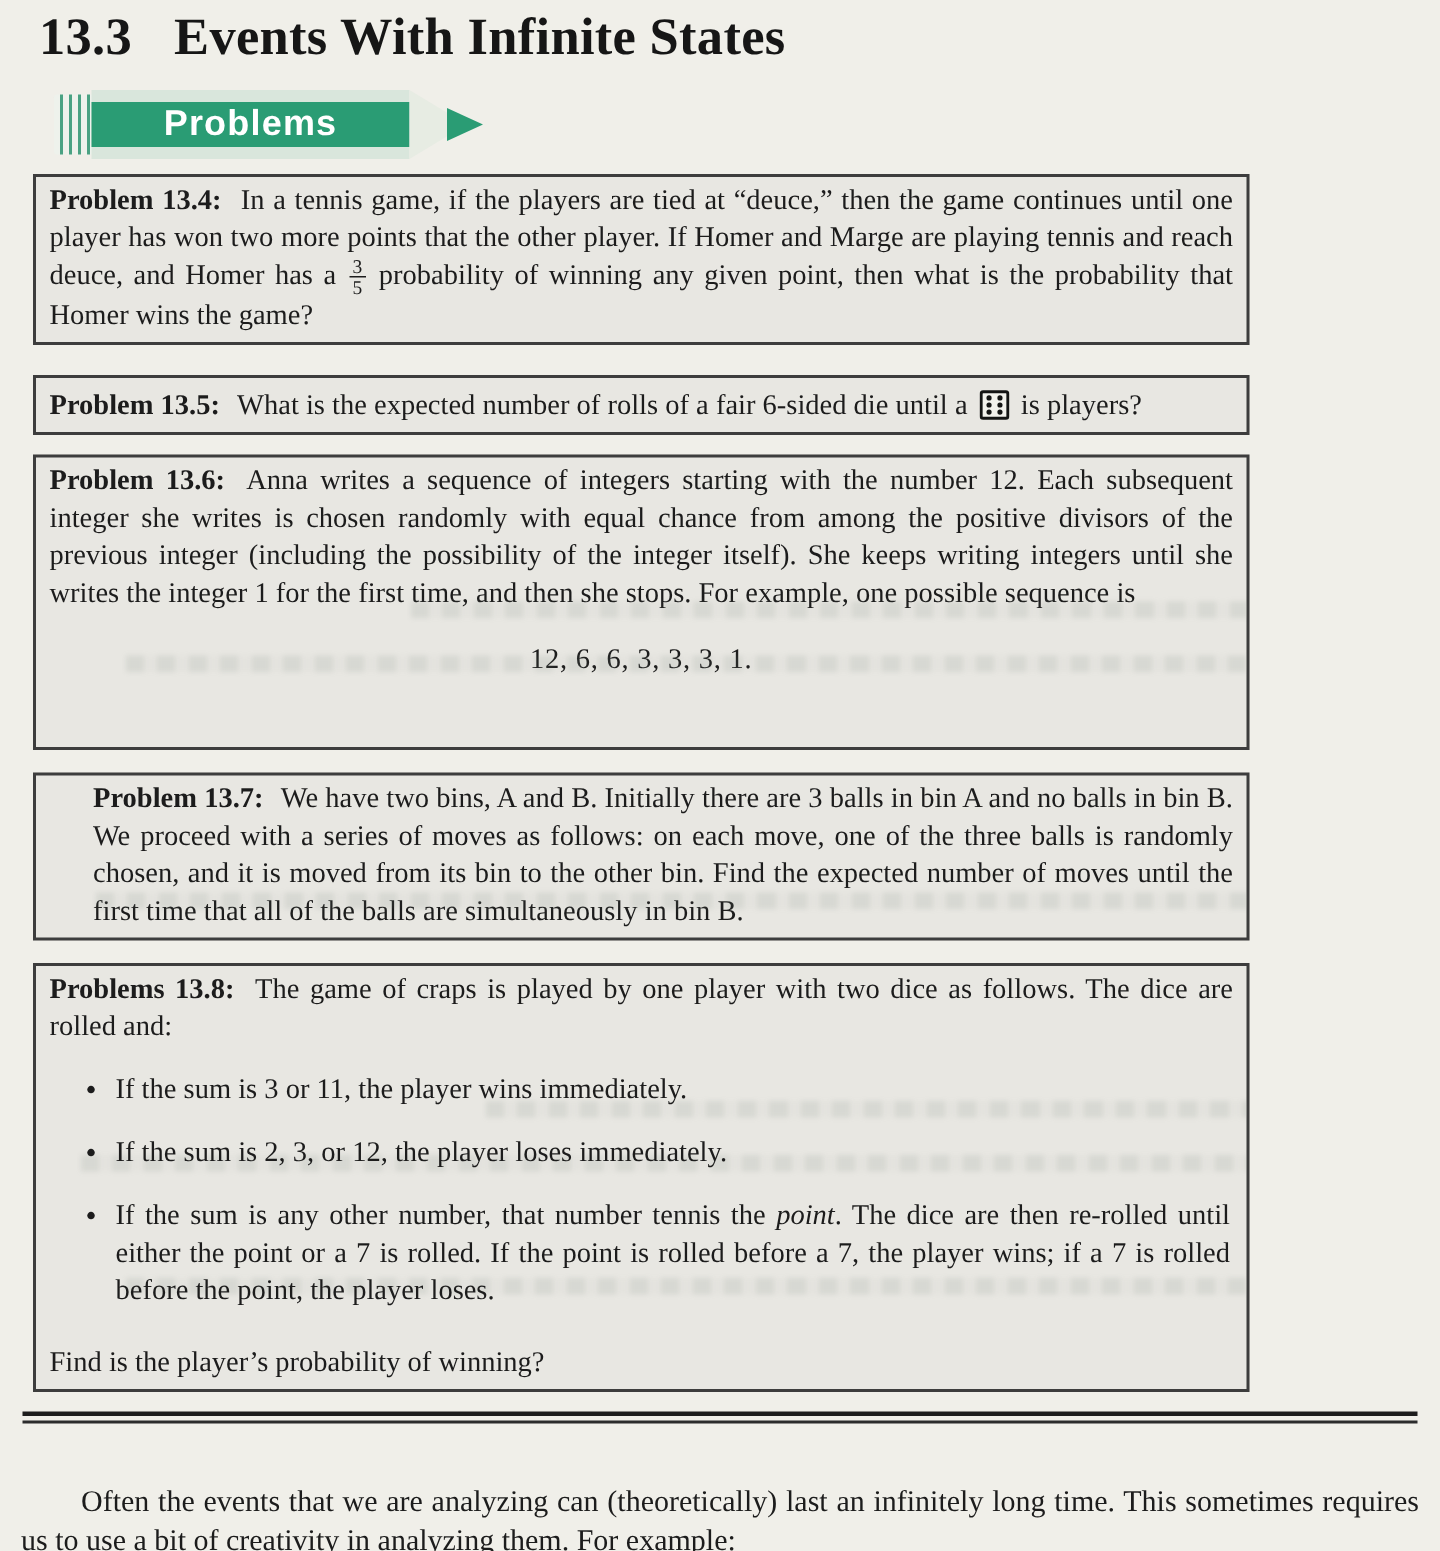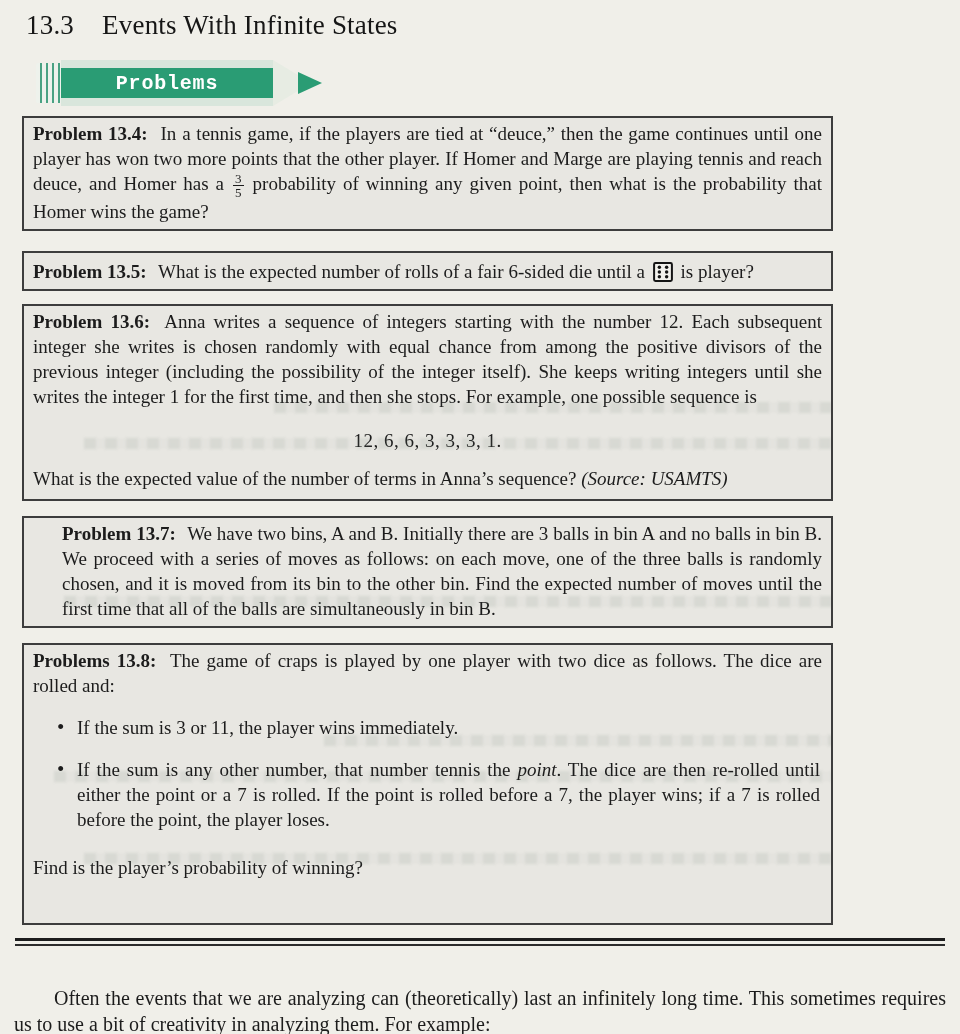--- a/index.html
+++ b/index.html
@@ -16,8 +16,8 @@
   
   .section-heading {
     padding: 8px 0 0 26px;
-    font-size: 27px;
-    font-weight: normal;
+    font-size: 35px;
+    font-weight: bold;
     line-height: 34px;
     letter-spacing: 0.2px;
     color: #161616;

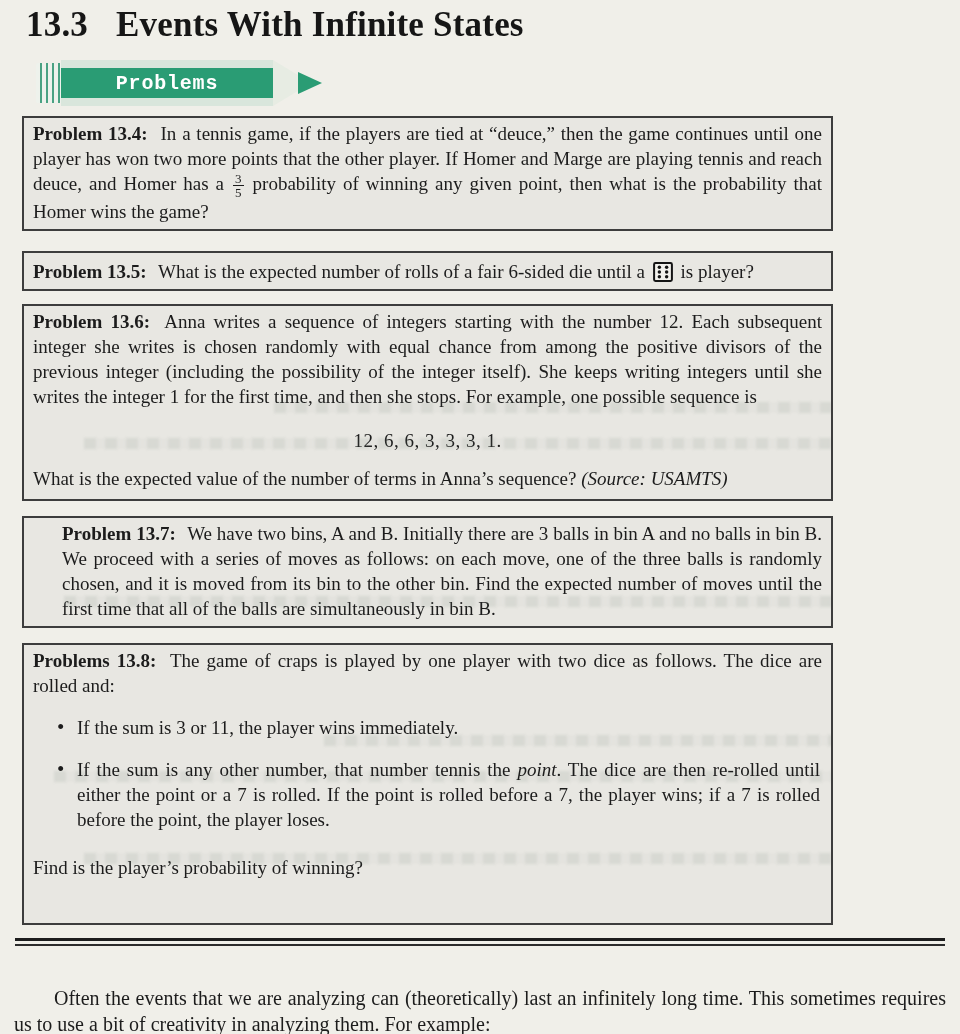--- a/index.html
+++ b/index.html
@@ -52,9 +52,9 @@
   .pencil .band .band-label {
     color: #ffffff;
     font-weight: bold;
-    font-size: 20px;
+    font-size: 24px;
     letter-spacing: 0.8px;
-    font-family: Liberation Mono, monospace;
+    font-family: Liberation Sans, sans-serif;
   }
   .pencil .tip-wood {
     position: absolute; left: 243px; top: 0;

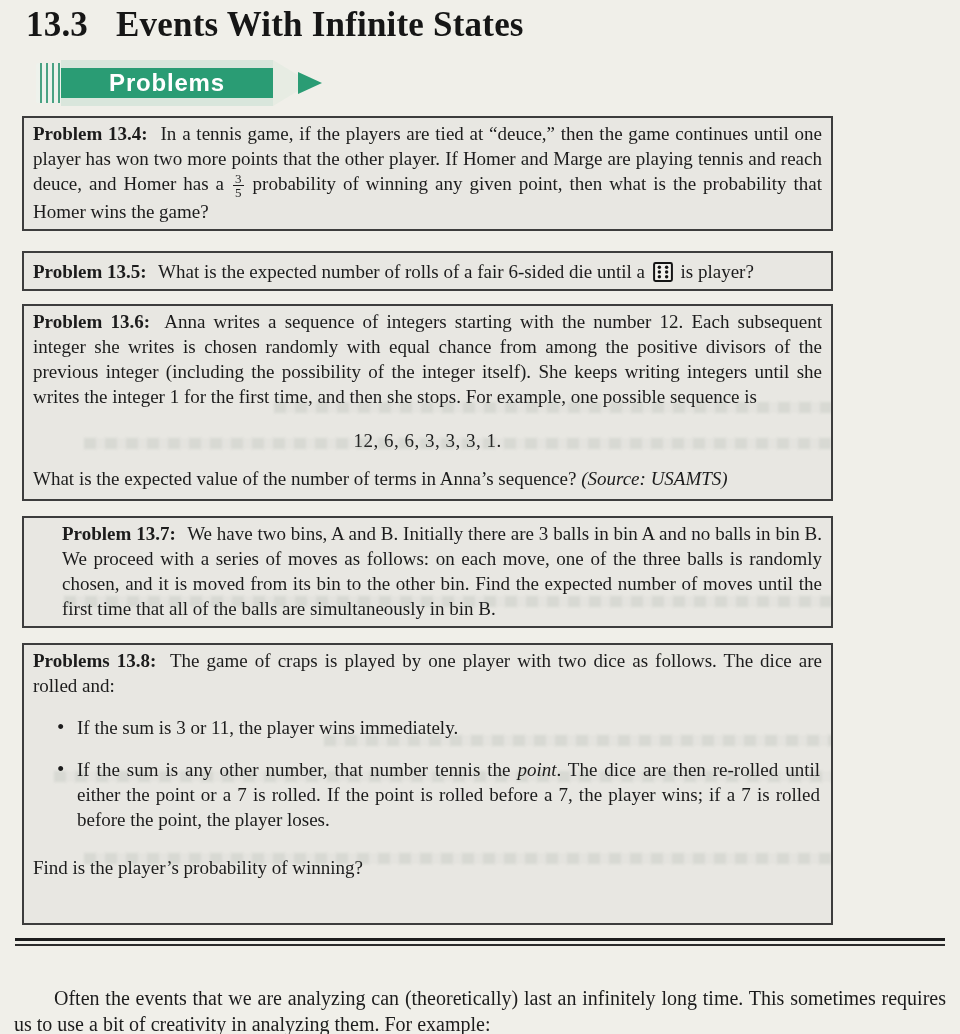--- a/index.html
+++ b/index.html
@@ -202,7 +202,7 @@
       <circle cx="15" cy="11" r="1.9" fill="#141414"></circle>
       <circle cx="15" cy="16.2" r="1.9" fill="#141414"></circle>
     </svg>
-    <span>is player?</span>
+    <span>is players?</span>
   </p>
 </div>
 

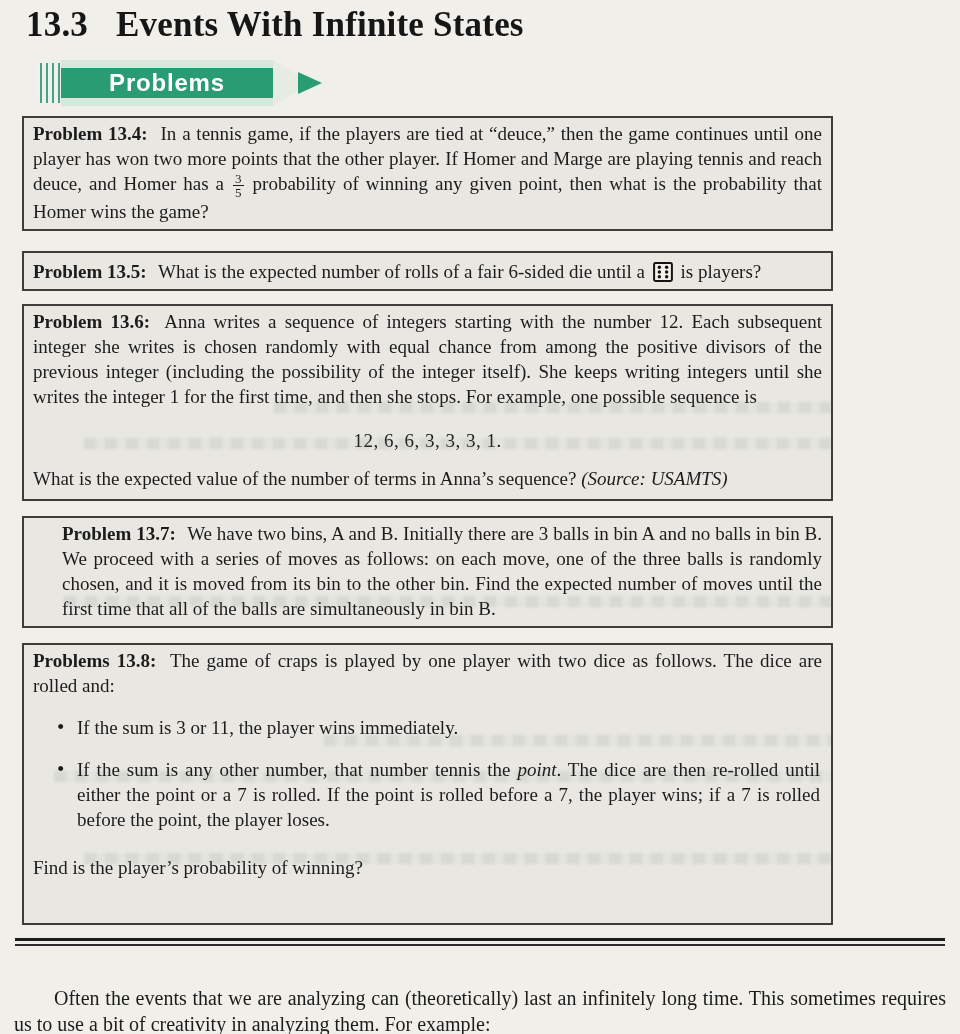--- a/index.html
+++ b/index.html
@@ -214,10 +214,6 @@
     <span>Anna writes a sequence of integers starting with the number 12. Each subsequent integer she writes is chosen randomly with equal chance from among the positive divisors of the previous integer (including the possibility of the integer itself). She keeps writing integers until she writes the integer 1 for the first time, and then she stops. For example, one possible sequence is</span>
   </p>
   <div class="seq-line">12, 6, 6, 3, 3, 3, 1.</div>
-  <p>
-    <span>What is the expected value of the number of terms in Anna’s sequence?</span>
-    <span class="src-italic">(Source: USAMTS)</span>
-  </p>
 </div>
 
 <div class="pbox box-137">

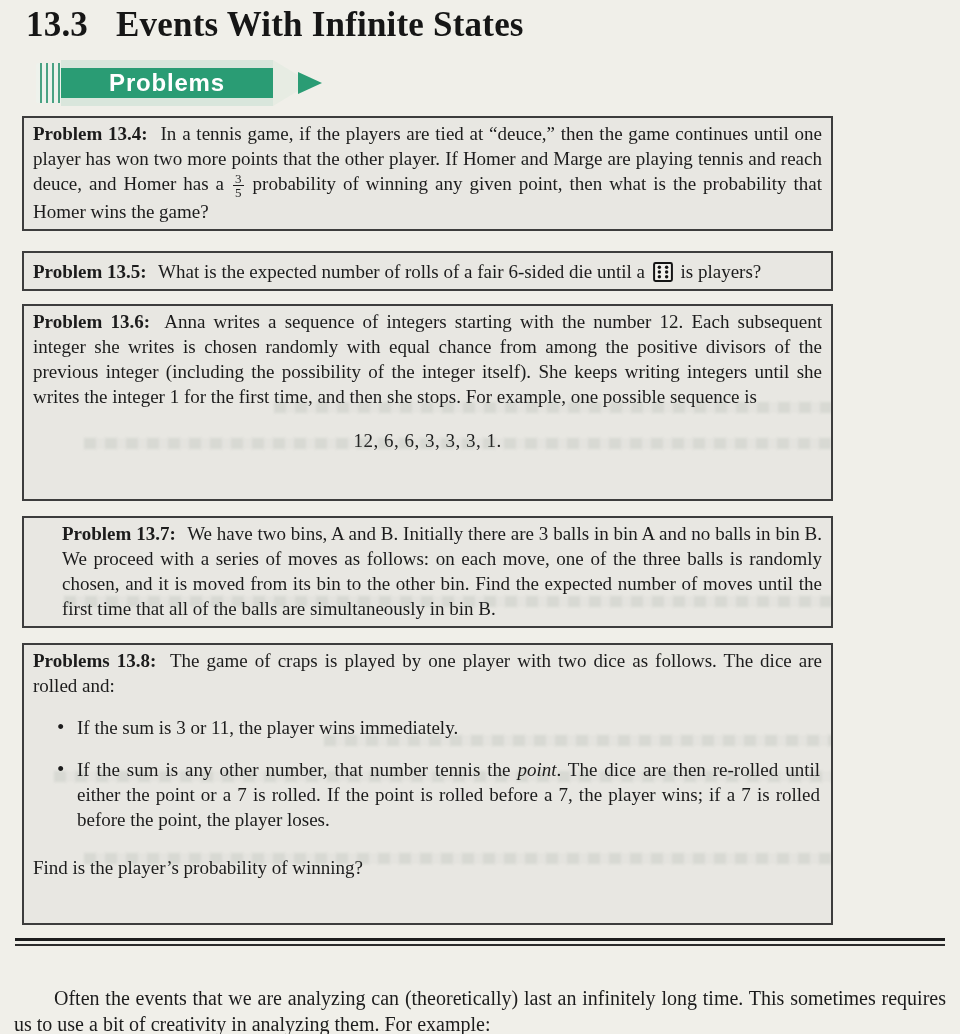--- a/index.html
+++ b/index.html
@@ -234,6 +234,7 @@
   </p>
   <ul class="bullets">
     <li>If the sum is 3 or 11, the player wins immediately.</li>
+    <li>If the sum is 2, 3, or 12, the player loses immediately.</li>
     <li>
       <span>If the sum is any other number, that number tennis the</span>
       <i>point</i><span>. The dice are then re-rolled until either the point or a 7 is rolled. If the point is rolled before a 7, the player wins; if a 7 is rolled before the point, the player loses.</span>

